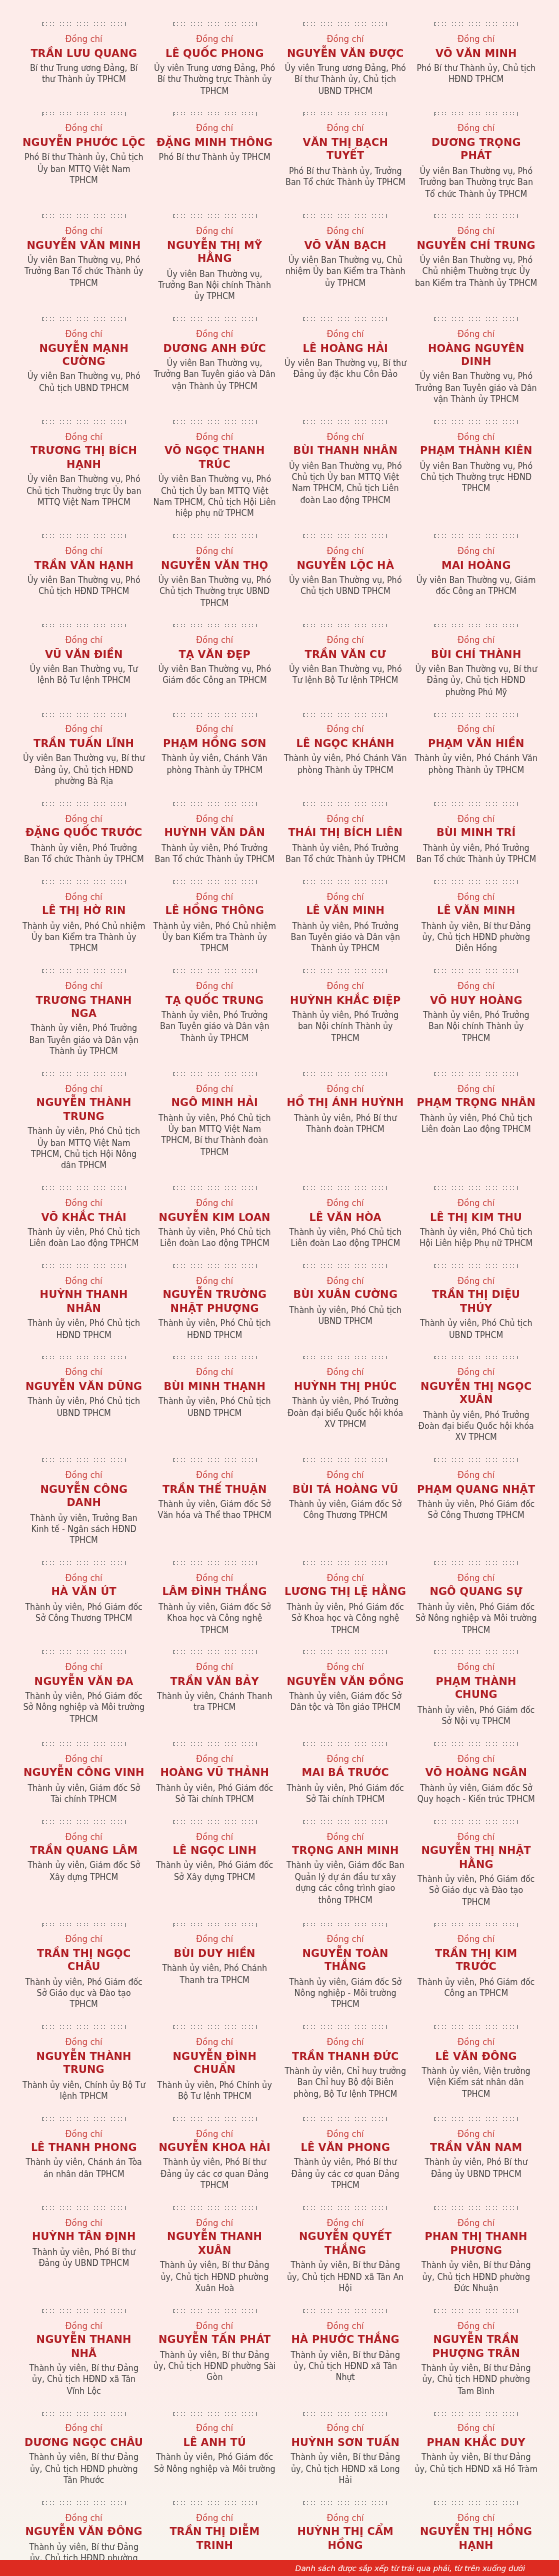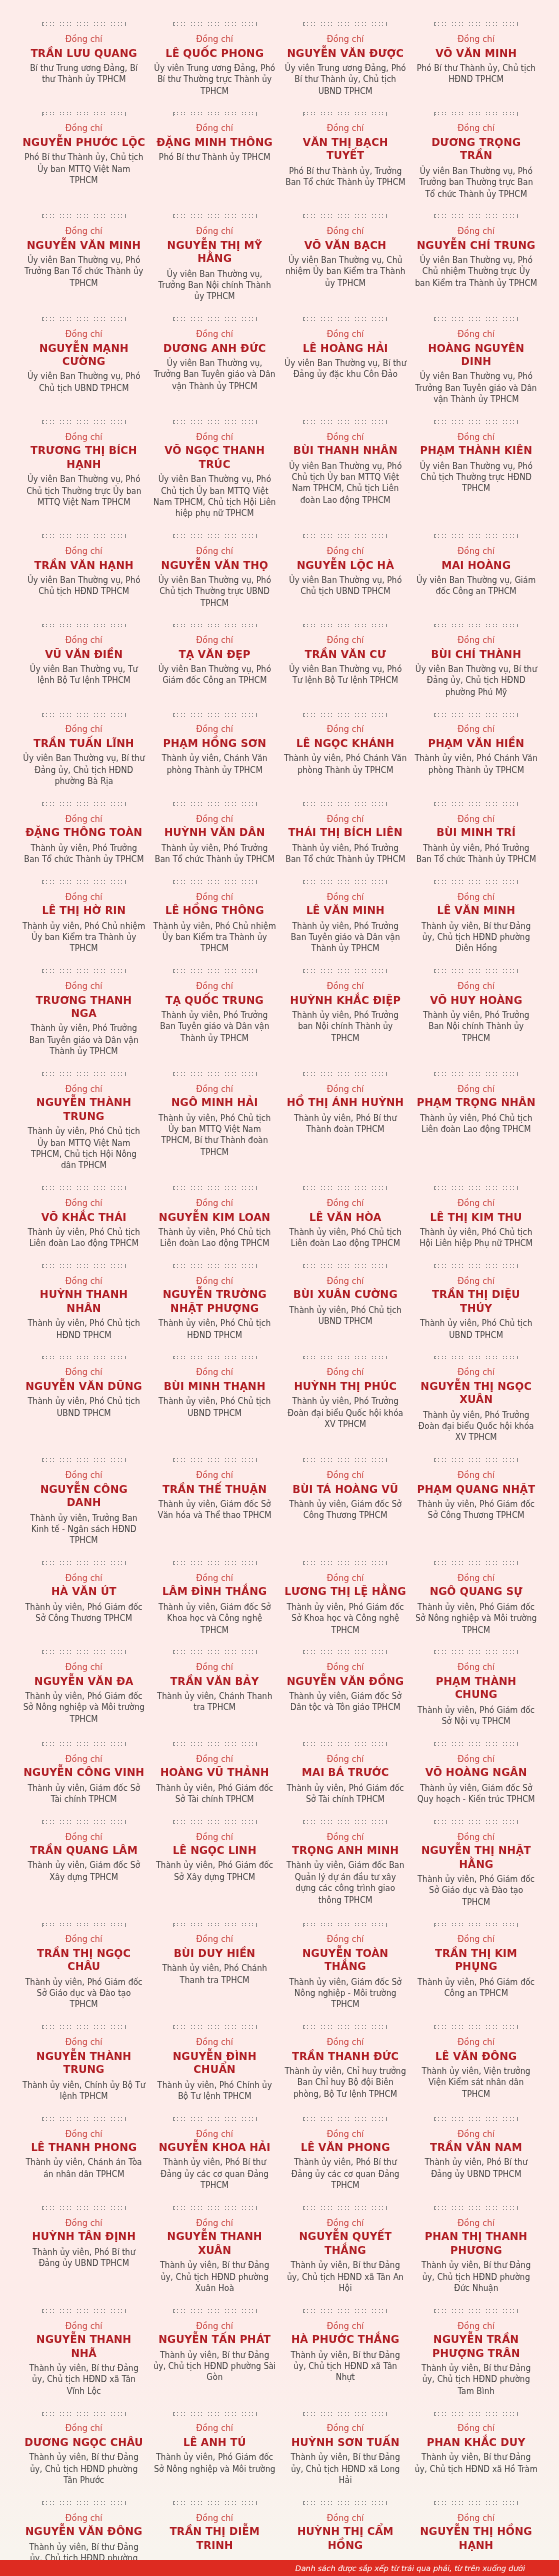--- a/index.html
+++ b/index.html
@@ -120,7 +120,7 @@
       <div class="card">
     <div class="sep"></div>
     <div class="comrade">Đồng chí</div>
-    <div class="pname">DƯƠNG TRỌNG TRẦN</div>
+    <div class="pname">DƯƠNG TRỌNG PHÁT</div>
     <div class="ptitle">Ủy viên Ban Thường vụ, Phó Trưởng ban Thường trực Ban Tổ chức Thành ủy TPHCM</div>
   </div>
       <div class="card">

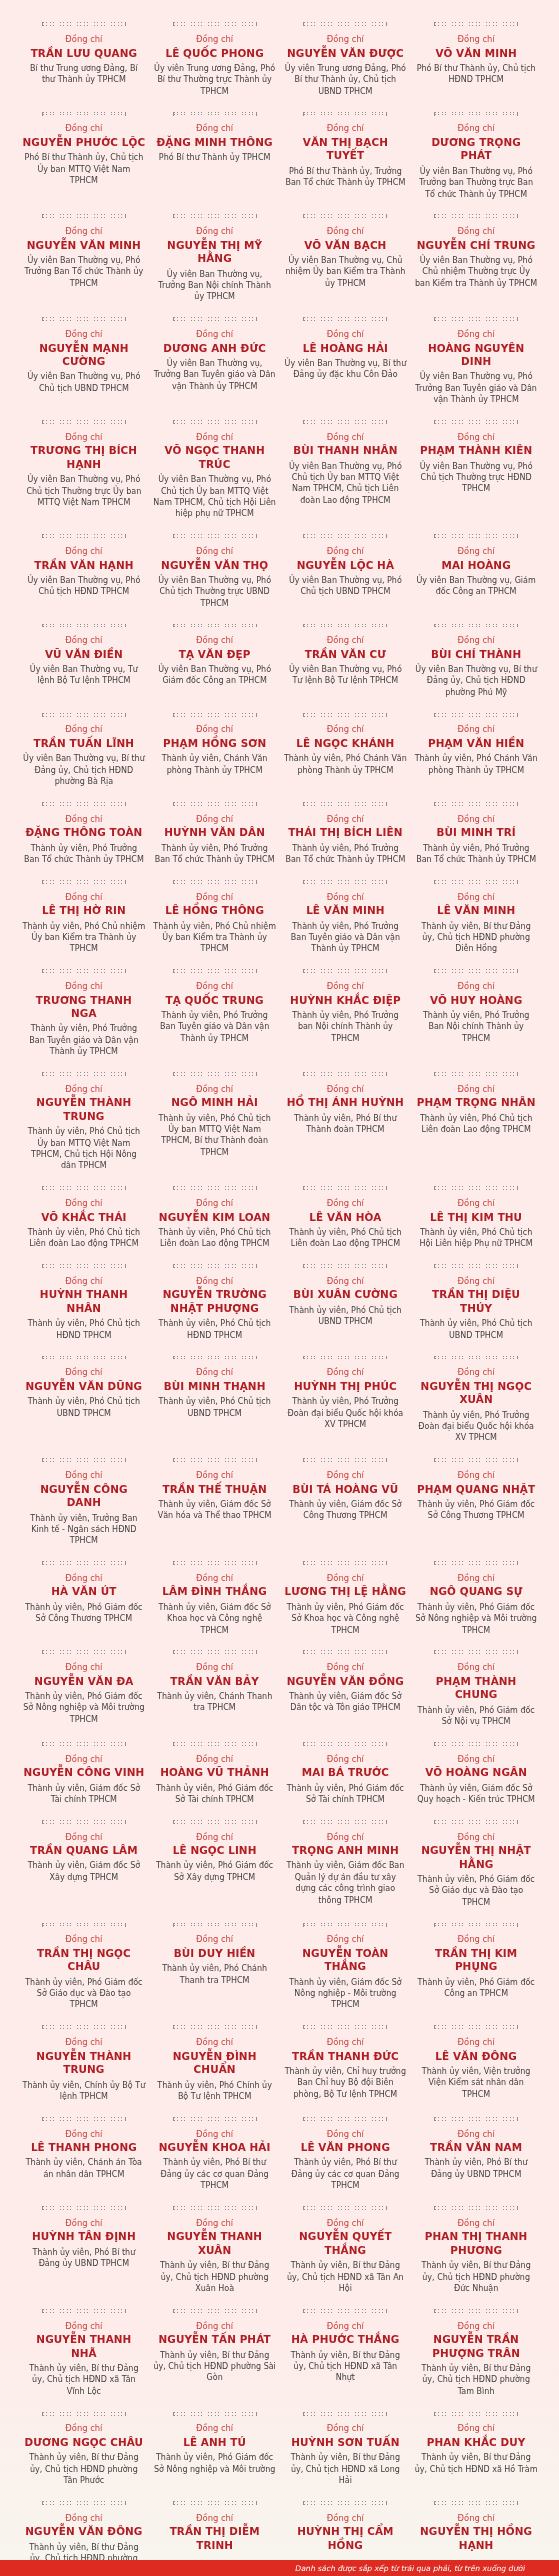--- a/index.html
+++ b/index.html
@@ -270,7 +270,7 @@
       <div class="card">
     <div class="sep"></div>
     <div class="comrade">Đồng chí</div>
-    <div class="pname">ĐẶNG THÔNG TOÀN</div>
+    <div class="pname">ĐẶNG QUỐC TRƯỚC</div>
     <div class="ptitle">Thành ủy viên, Phó Trưởng Ban Tổ chức Thành ủy TPHCM</div>
   </div>
       <div class="card">

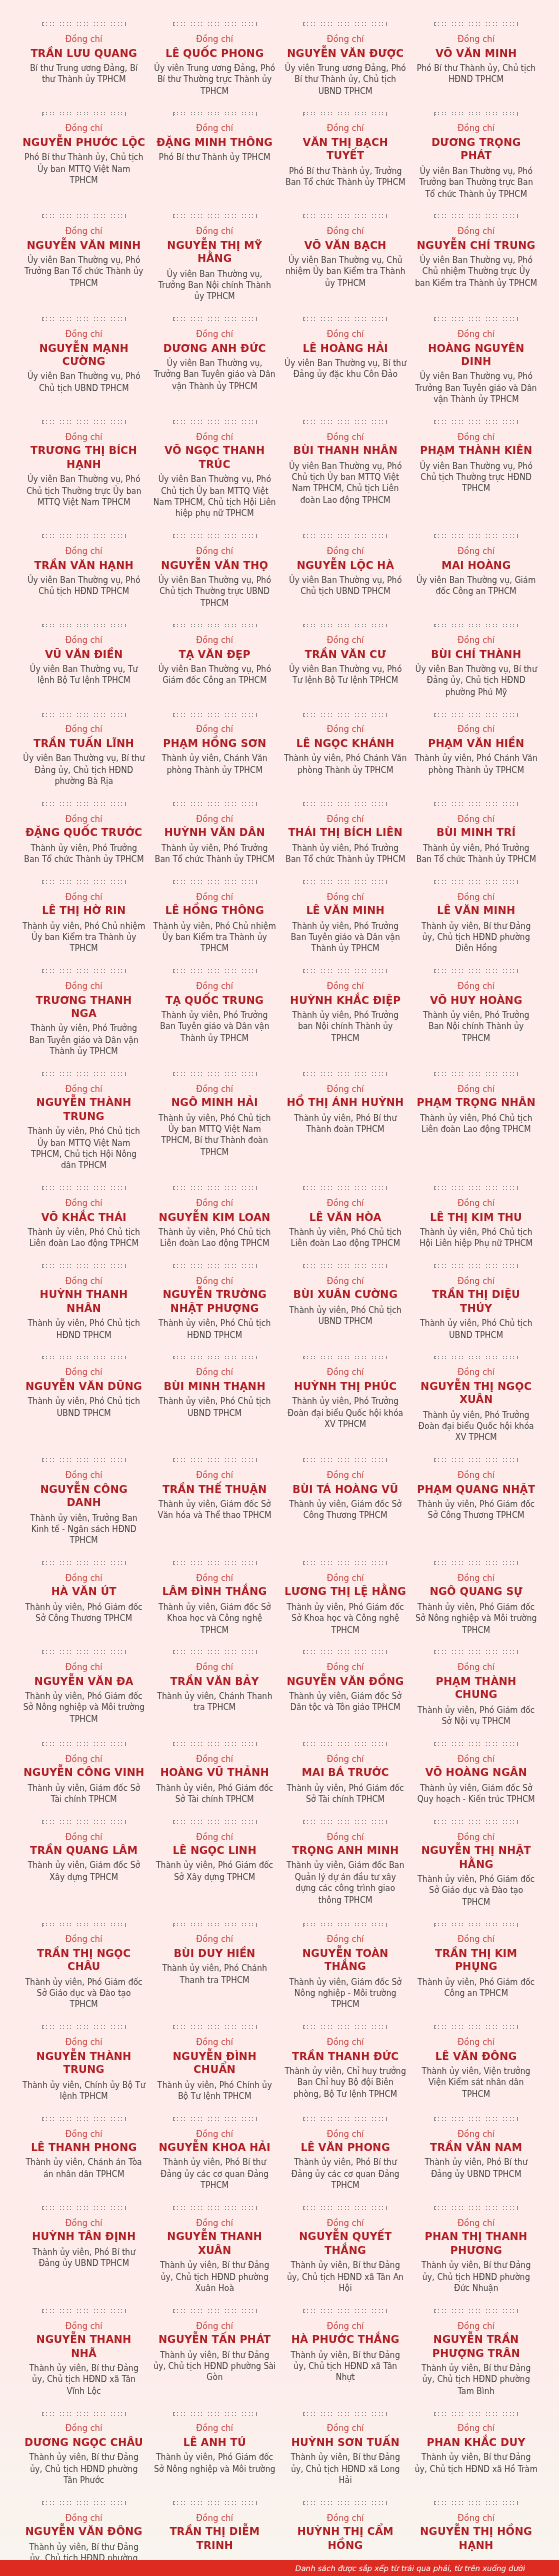--- a/index.html
+++ b/index.html
@@ -576,7 +576,7 @@
       <div class="card">
     <div class="sep"></div>
     <div class="comrade">Đồng chí</div>
-    <div class="pname">TRẦN THỊ KIM PHỤNG</div>
+    <div class="pname">TRẦN THỊ KIM TRƯỚC</div>
     <div class="ptitle">Thành ủy viên, Phó Giám đốc Công an TPHCM</div>
   </div>
       <div class="card">

